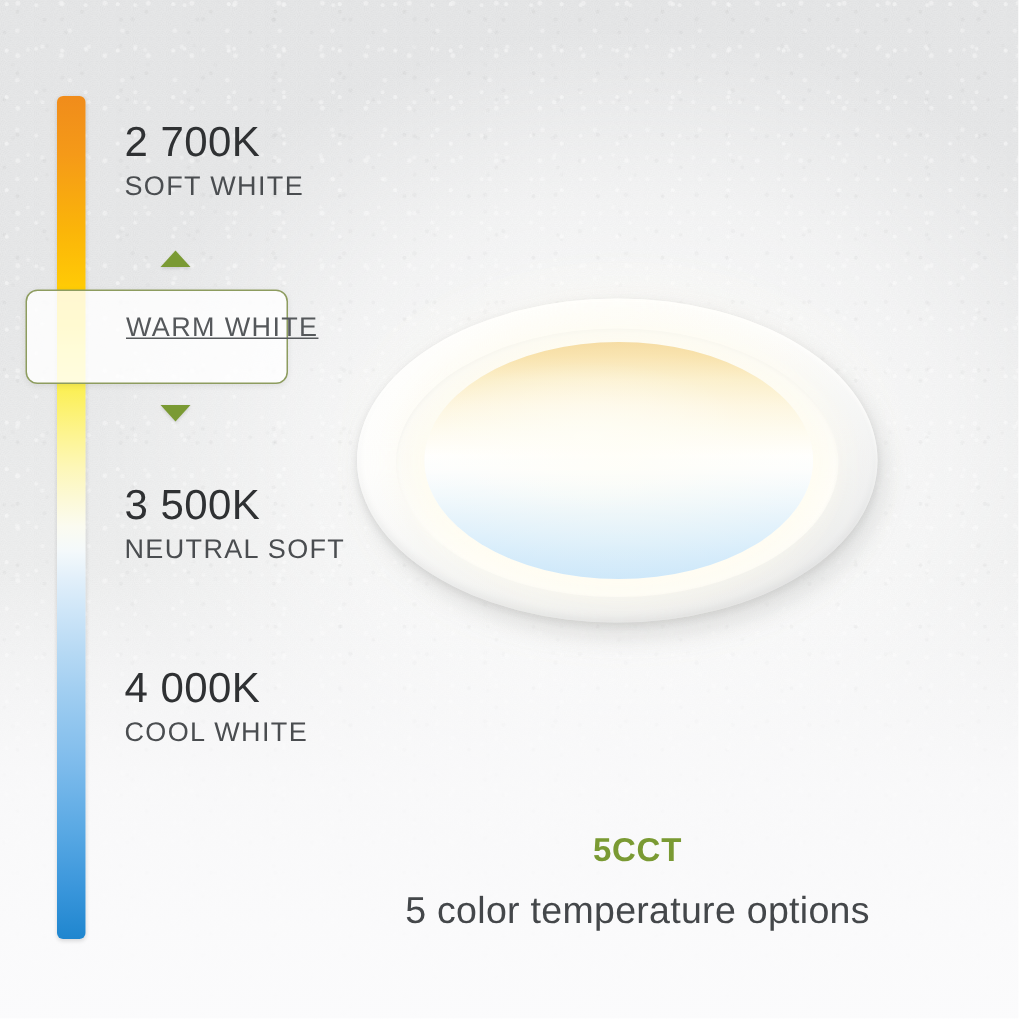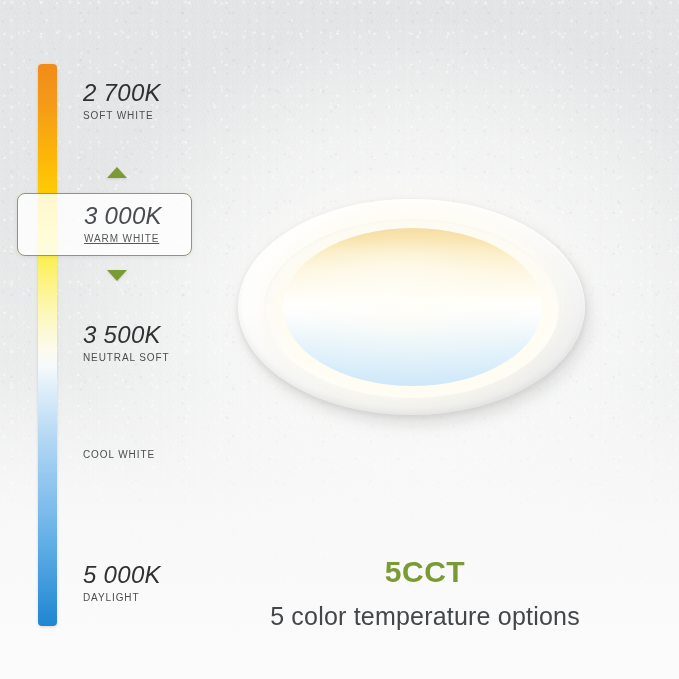--- a/index.html
+++ b/index.html
@@ -97,12 +97,11 @@
     left: 83px;
   }
   .cct-temp {
-    font-size: 24px;
+    font-size: 28px;
     color: #2f3133;
     letter-spacing: 0.3px;
     line-height: 1.05;
     white-space: nowrap;
-    font-style: italic;
   }
   .cct-name {
     font-size: 10px;

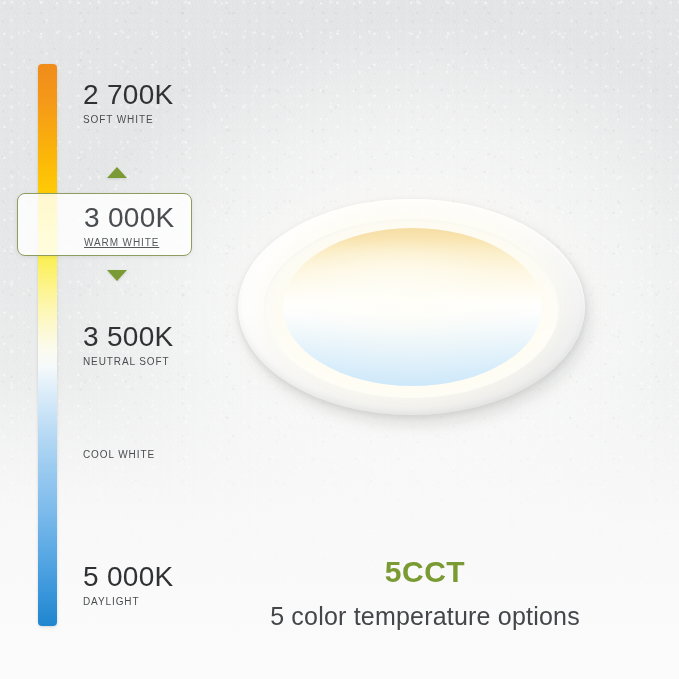--- a/index.html
+++ b/index.html
@@ -104,7 +104,7 @@
     white-space: nowrap;
   }
   .cct-name {
-    font-size: 10px;
+    font-size: 18px;
     color: #4a4d50;
     letter-spacing: 0.9px;
     margin-top: 5px;

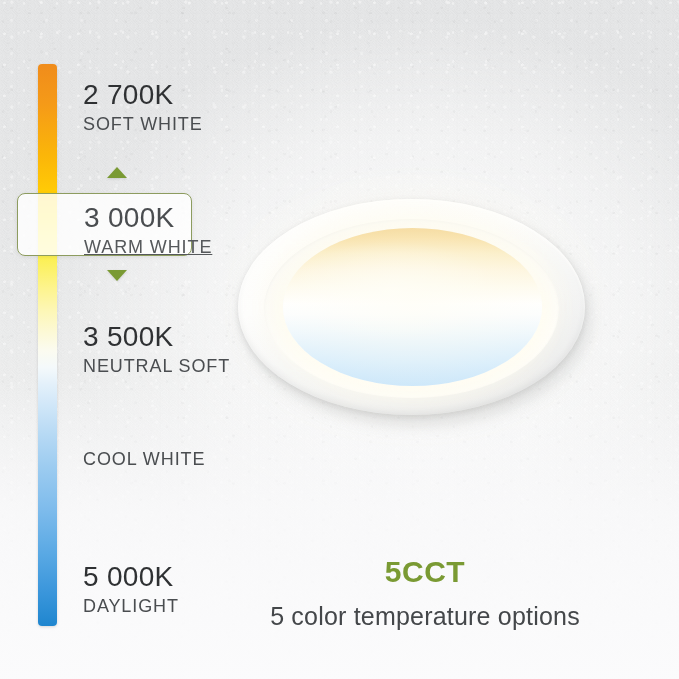--- a/index.html
+++ b/index.html
@@ -273,7 +273,6 @@
 
   <div class="cct-card">
     <div class="card-inner">
-      <div class="cct-temp">3 000K</div>
       <div class="cct-name">WARM WHITE</div>
     </div>
   </div>

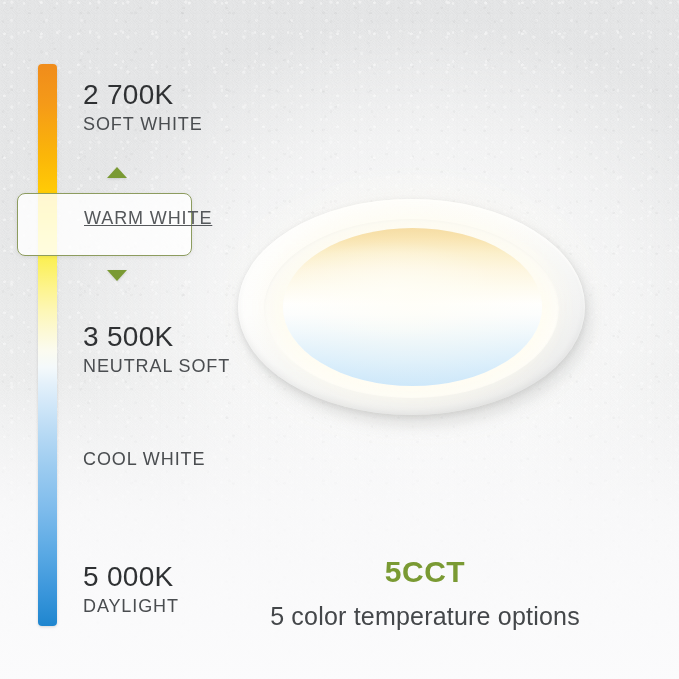--- a/index.html
+++ b/index.html
@@ -285,6 +285,7 @@
   </div>
 
   <div class="cct-label lbl-4000">
+    <div class="cct-temp">4 000K</div>
     <div class="cct-name">COOL WHITE</div>
   </div>
 

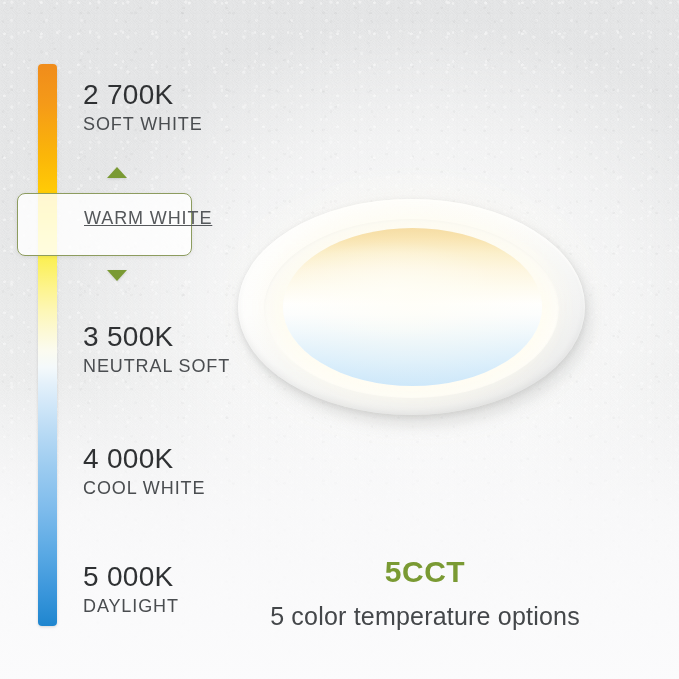--- a/index.html
+++ b/index.html
@@ -289,10 +289,6 @@
     <div class="cct-name">COOL WHITE</div>
   </div>
 
-  <div class="cct-label lbl-5000">
-    <div class="cct-temp">5 000K</div>
-    <div class="cct-name">DAYLIGHT</div>
-  </div>
 
   <div class="fixture">
     <div class="fix-shadow"></div>

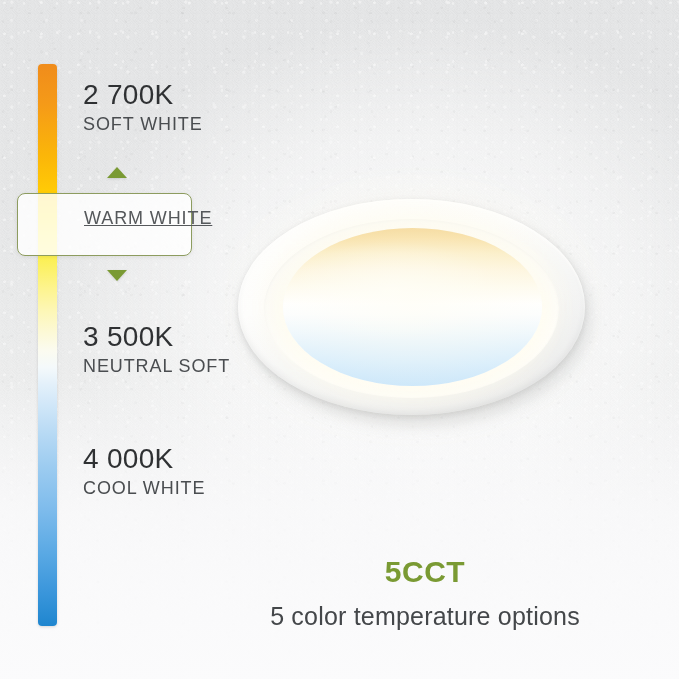--- a/index.html
+++ b/index.html
@@ -240,7 +240,7 @@
     text-align: center;
   }
   .caption-title {
-    font-size: 30px;
+    font-size: 22px;
     font-weight: bold;
     color: #7a9a33;
     letter-spacing: 0.5px;

